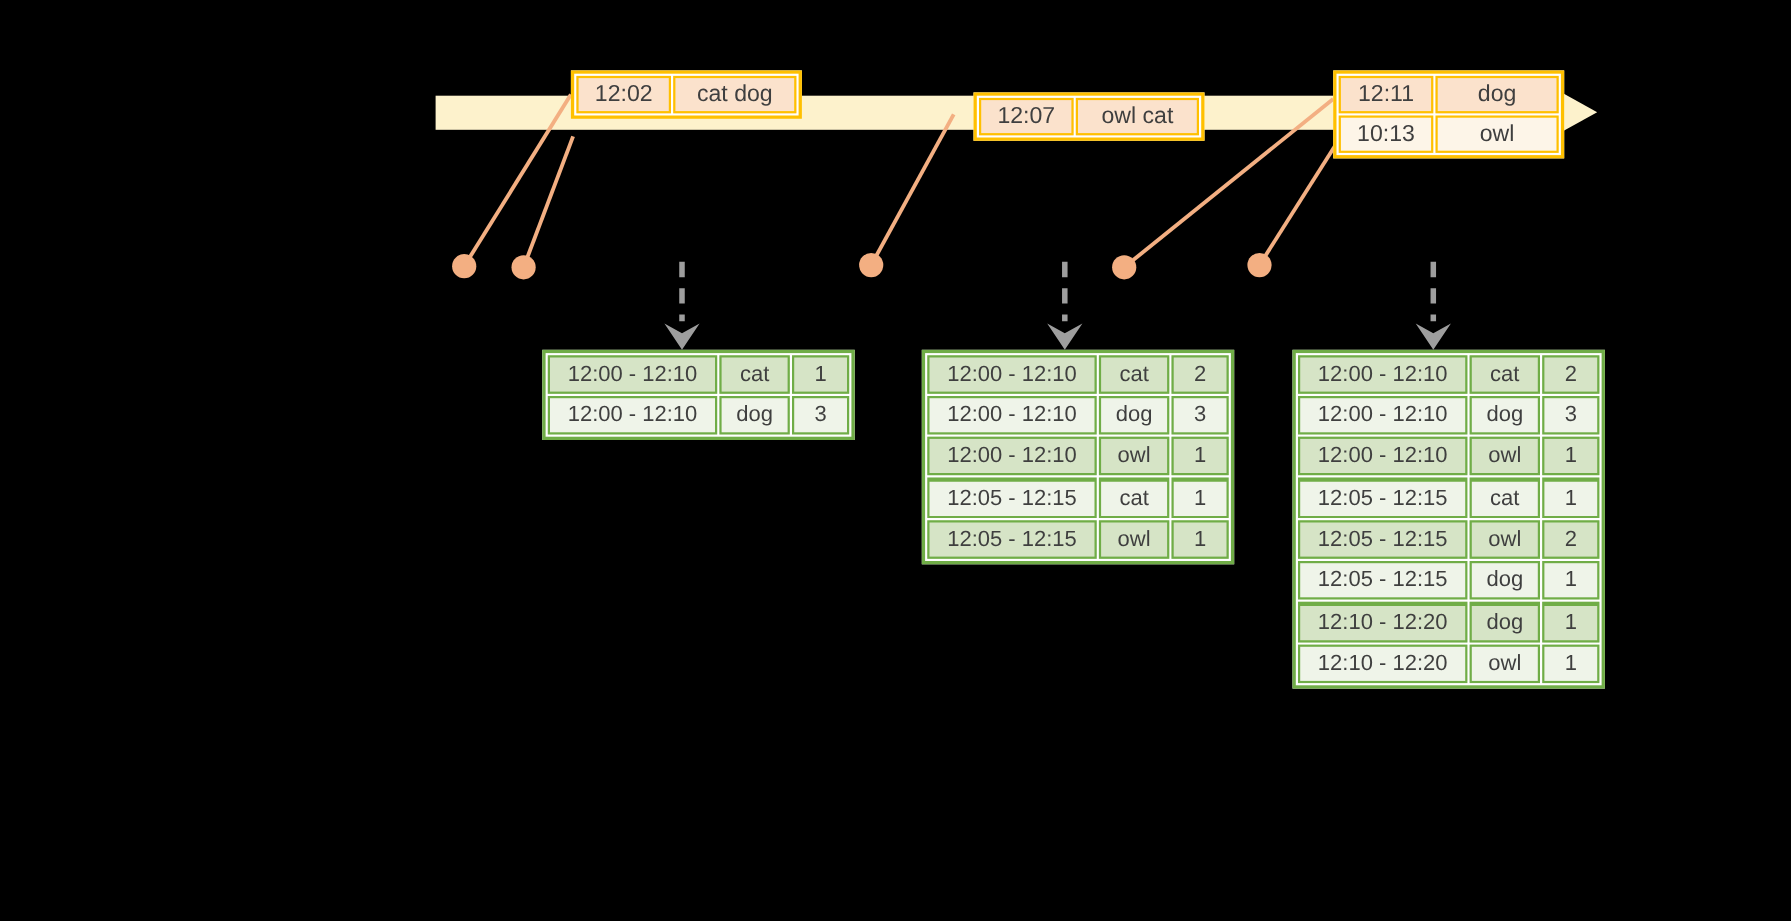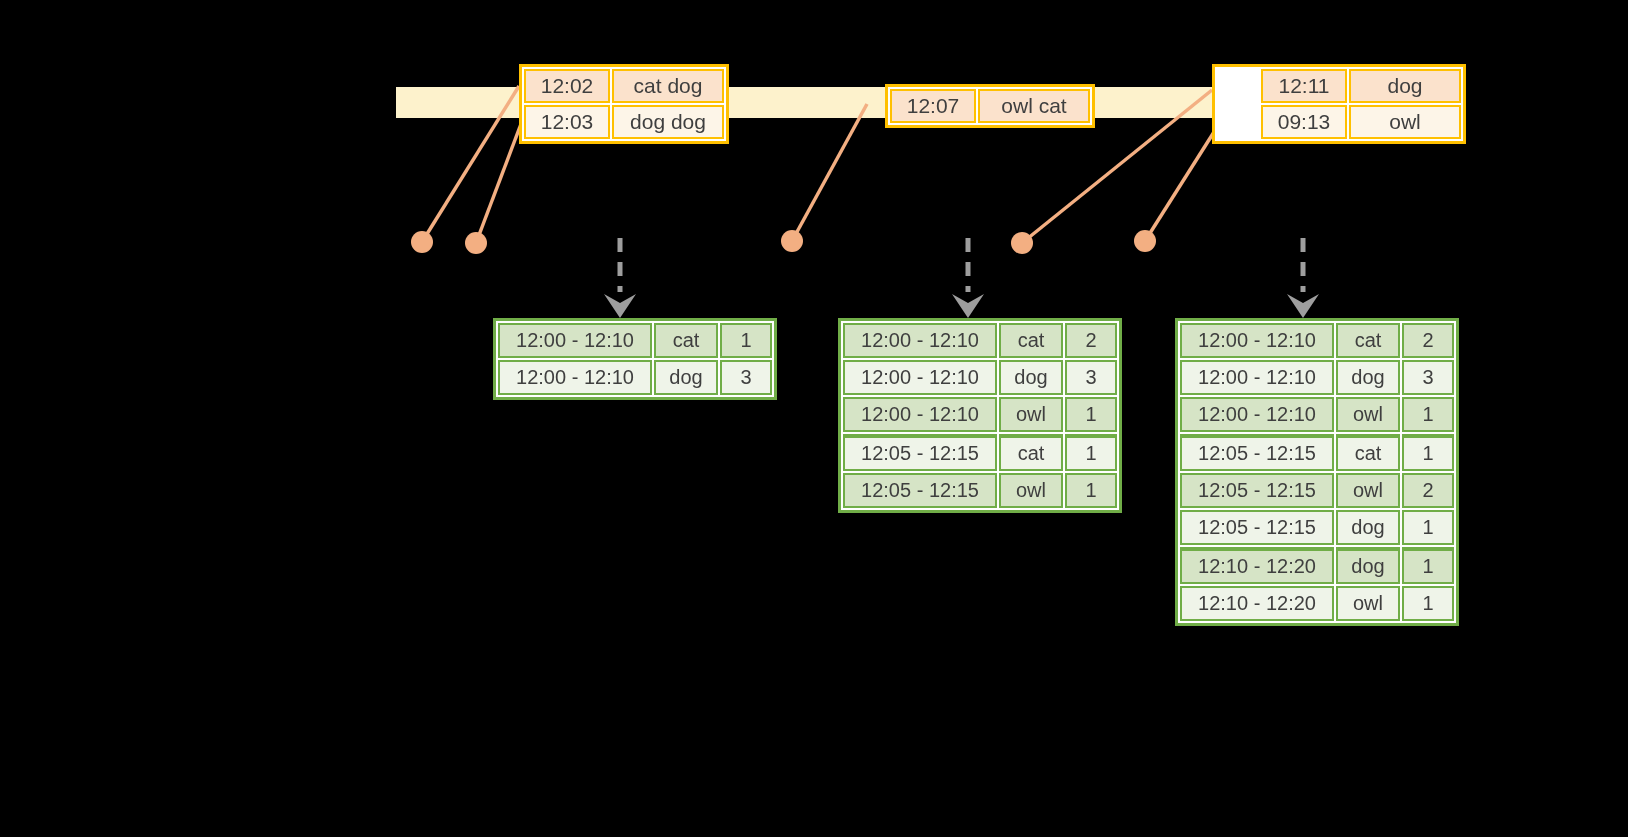--- a/index.html
+++ b/index.html
@@ -94,7 +94,7 @@
   
   #event-table-1{left:519px;top:64px;}
   #event-table-2{left:866px;top:84px;margin-left:19px;}
-  #event-table-3{left:1212px;top:64px;padding-left:44px;}
+  #event-table-3{left:1212px;top:64px;}
   #result-table-1{left:493px;top:318px;}
   #result-table-2{left:838px;top:318px;}
   #result-table-3{left:1175px;top:318px;}

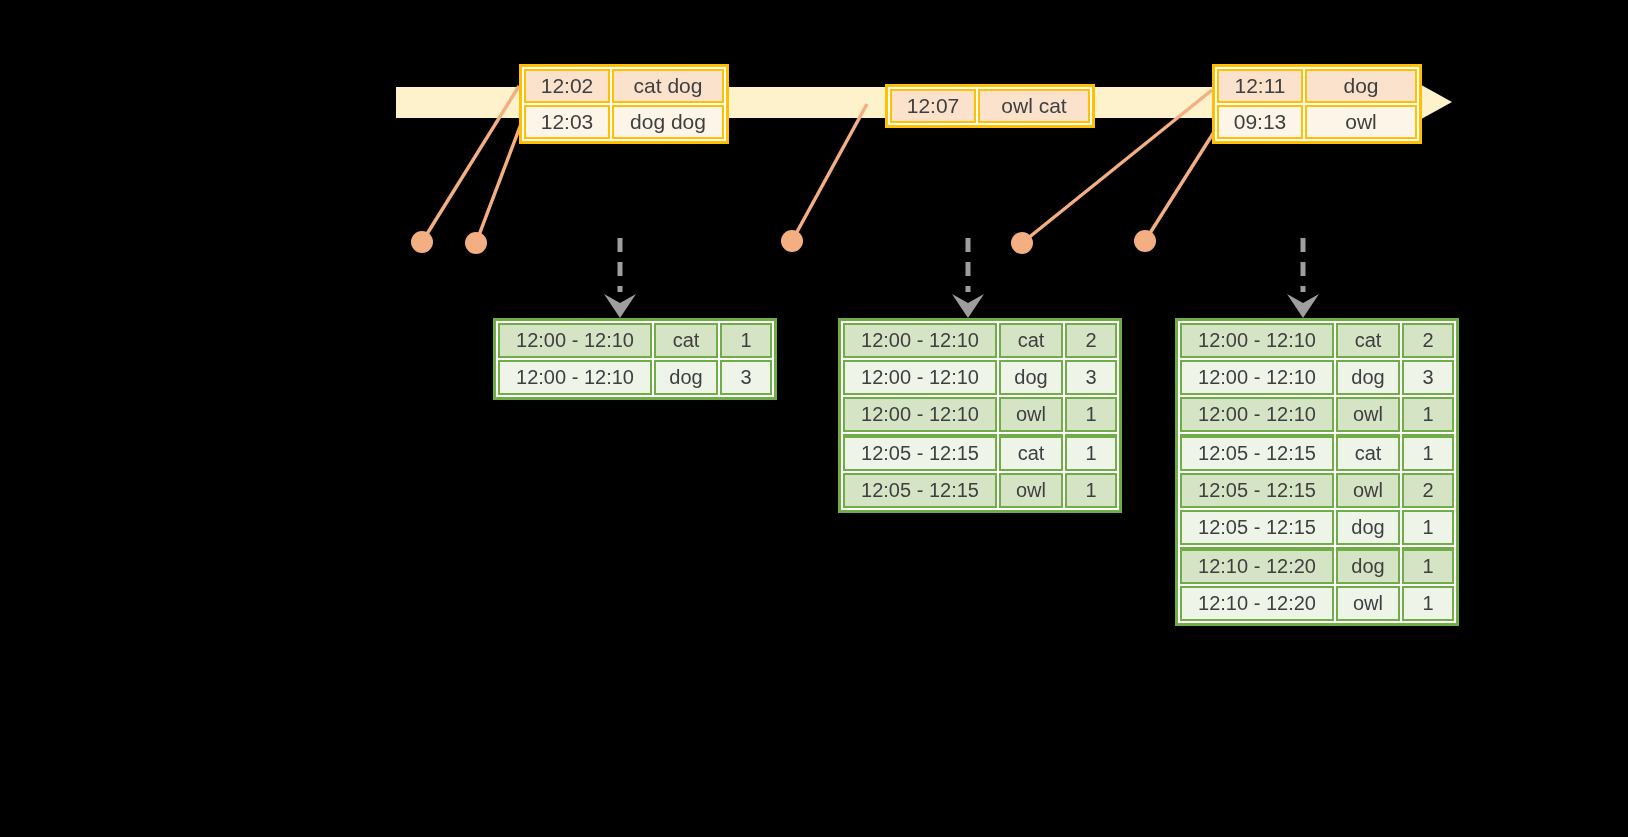--- a/index.html
+++ b/index.html
@@ -144,10 +144,6 @@
           <td class="col-time">12:02</td>
           <td class="col-words">cat dog</td>
         </tr>
-        <tr>
-          <td class="col-time">12:03</td>
-          <td class="col-words">dog dog</td>
-        </tr>
       </tbody>
     </table>
 

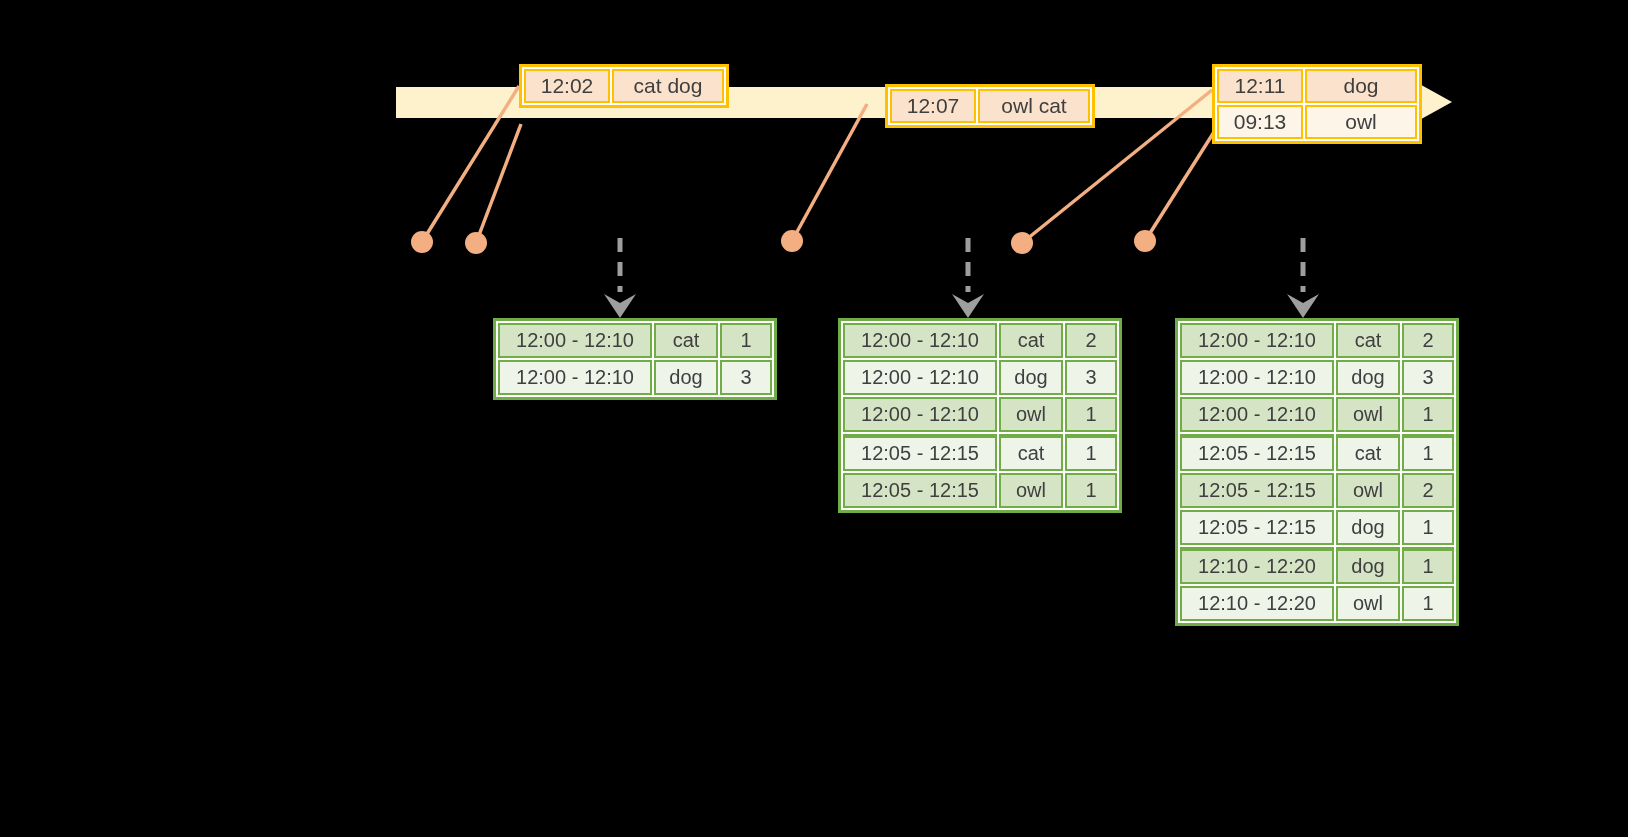--- a/index.html
+++ b/index.html
@@ -163,7 +163,7 @@
           <td class="col-words">dog</td>
         </tr>
         <tr>
-          <td class="col-time">09:13</td>
+          <td class="col-time">10:13</td>
           <td class="col-words">owl</td>
         </tr>
       </tbody>

